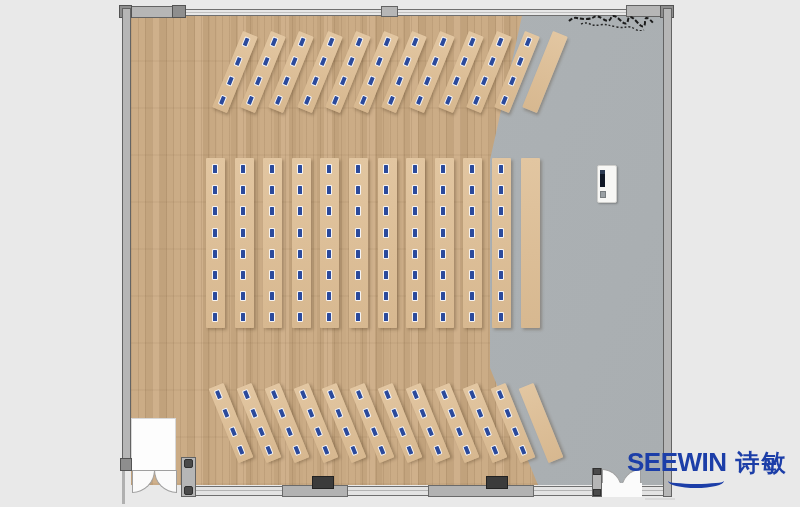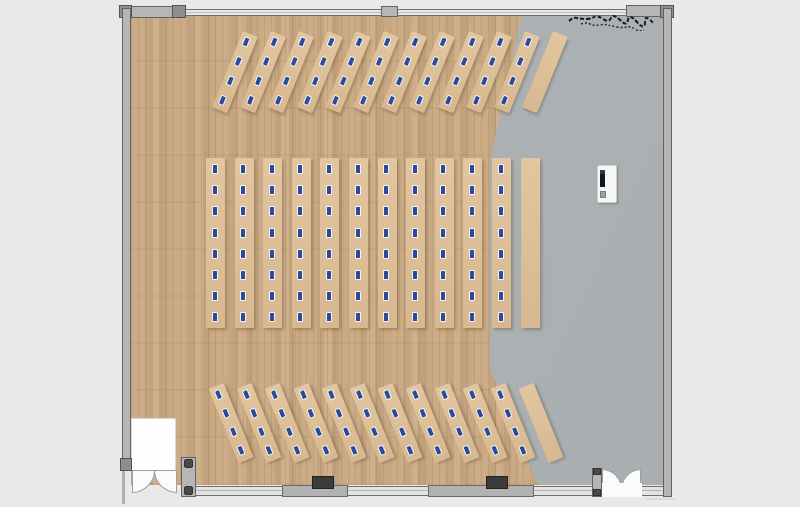--- a/index.html
+++ b/index.html
@@ -351,6 +351,10 @@
     <path d="M14 11 q5 -2 9 0 t9 1 t9 0 t9 2 t9 0 t9 2 t9 1" fill="none" stroke="#2a2a2a" stroke-width="1.4" stroke-dasharray="2 2"></path>
   </svg>
 
+  <div class="abs logo">
+    <span class="latin">SEEWIN</span><span class="cjk">诗敏</span>
+    <i class="swoosh"></i>
+  </div>
   <div class="abs groundline"></div>
 
 </div>

